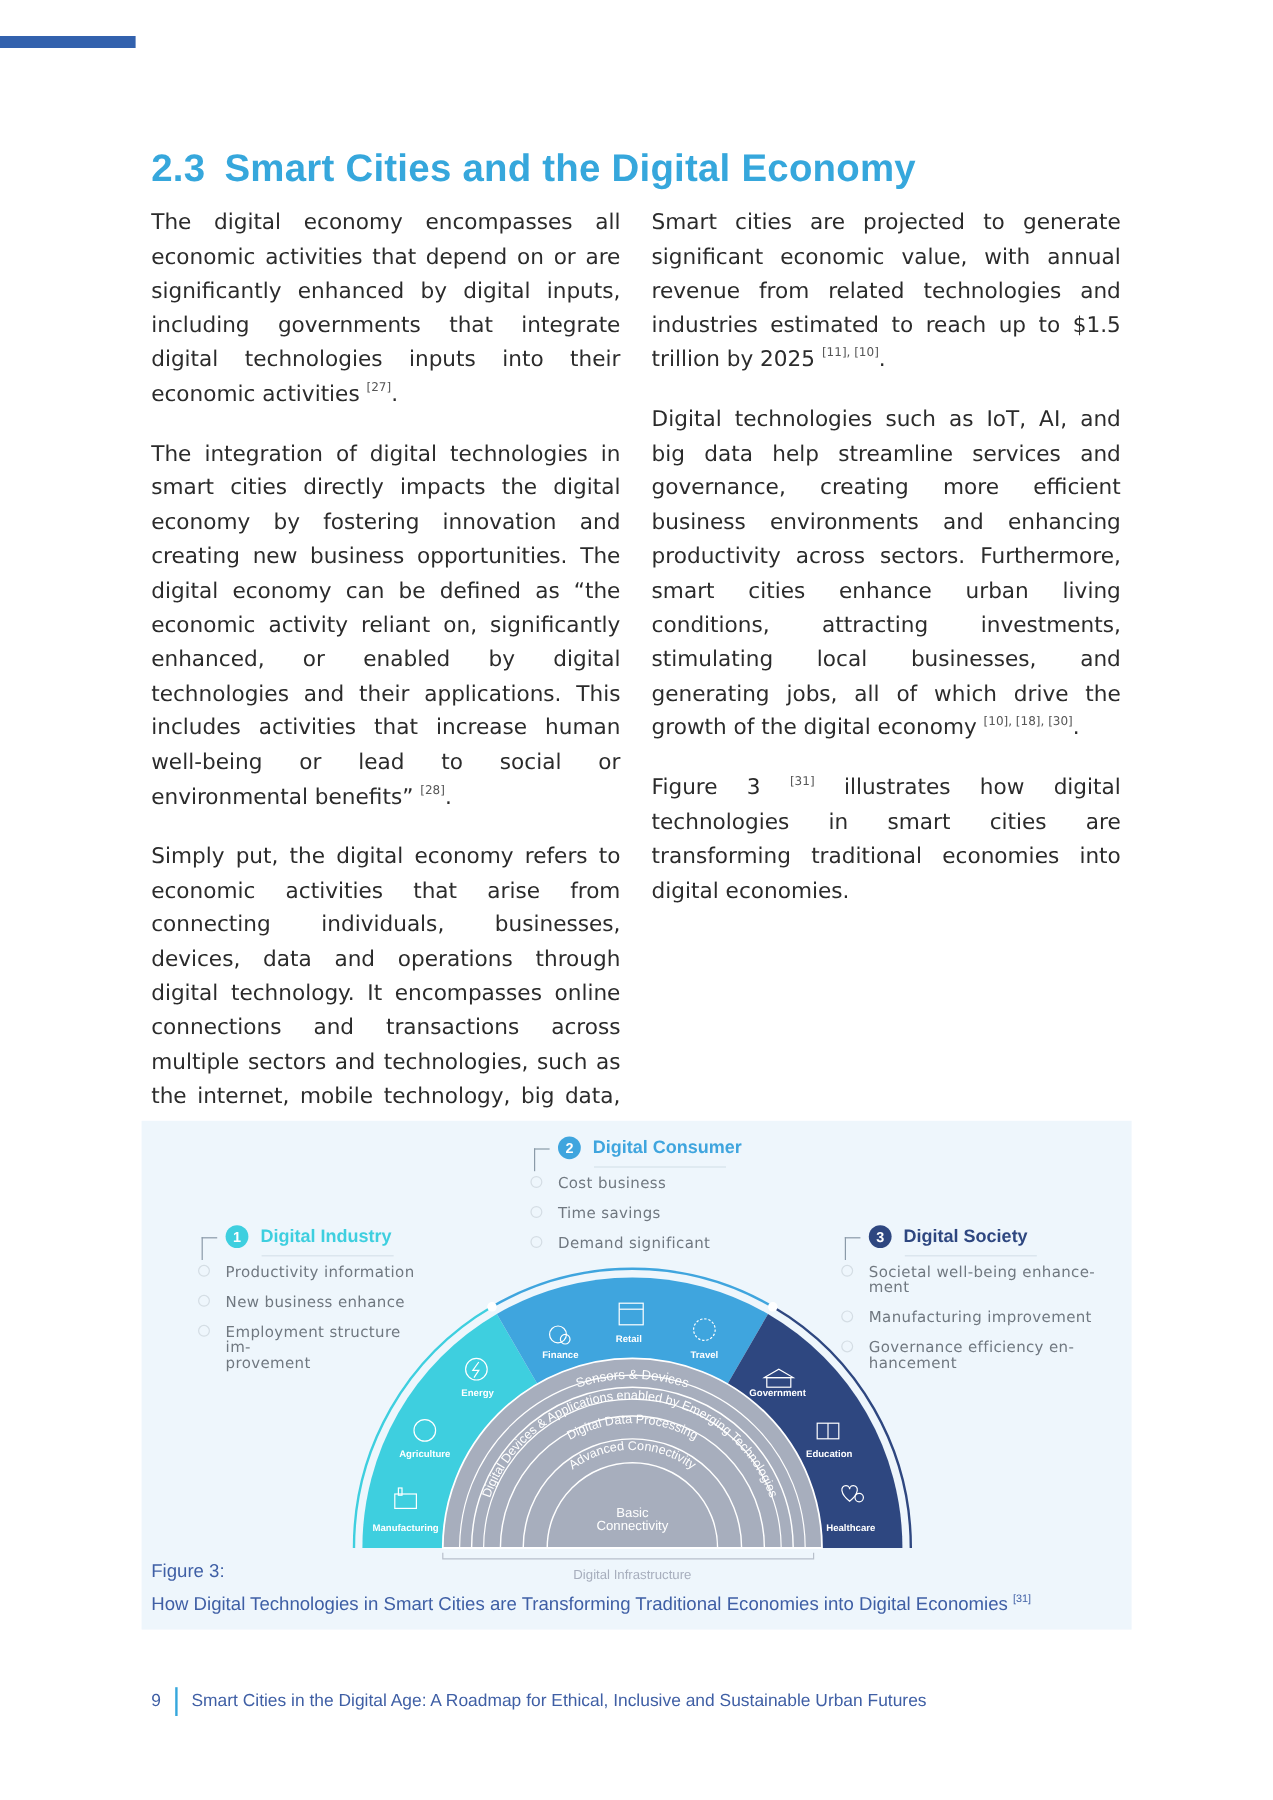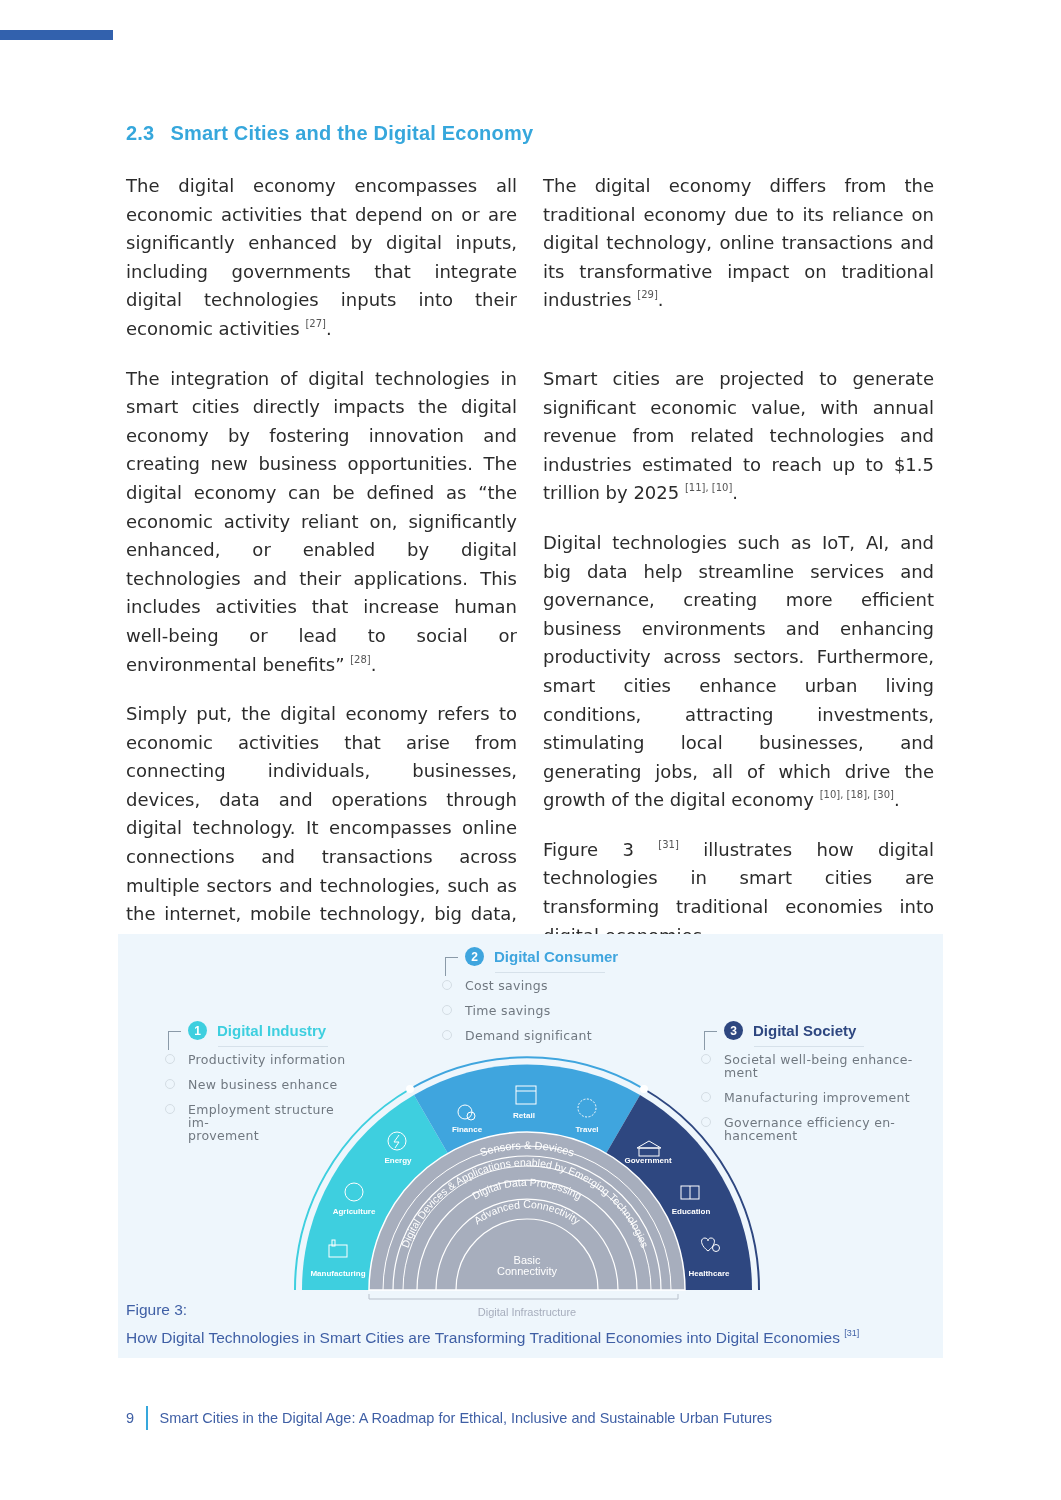--- a/index.html
+++ b/index.html
@@ -5,7 +5,7 @@
   html,body{margin:0;padding:0;background:#fff;}
   body{width:1061px;height:1500px;position:relative;overflow:hidden;font-family:"DejaVu Sans","Liberation Sans",sans-serif;color:#2b2b2b;}
   .topbar{position:absolute;left:0;top:30px;width:113px;height:10px;background:#3261ad;}
-  .title{position:absolute;left:126px;top:122px;margin:0;font-family:"Liberation Sans",sans-serif;font-weight:bold;font-size:20px;color:#36a7dc;letter-spacing:0.2px;white-space:nowrap;}
+  .title{position:absolute;left:126px;top:122px;margin:0;font-family:"Liberation Sans",sans-serif;font-weight:bold;font-size:32px;color:#36a7dc;letter-spacing:0.2px;white-space:nowrap;}
   .title .num{margin-right:16px;}
   .col{position:absolute;width:391px;font-size:18px;line-height:28.6px;text-align:justify;color:#2b2b2b;}
   .col p{margin:0 0 21px 0;}

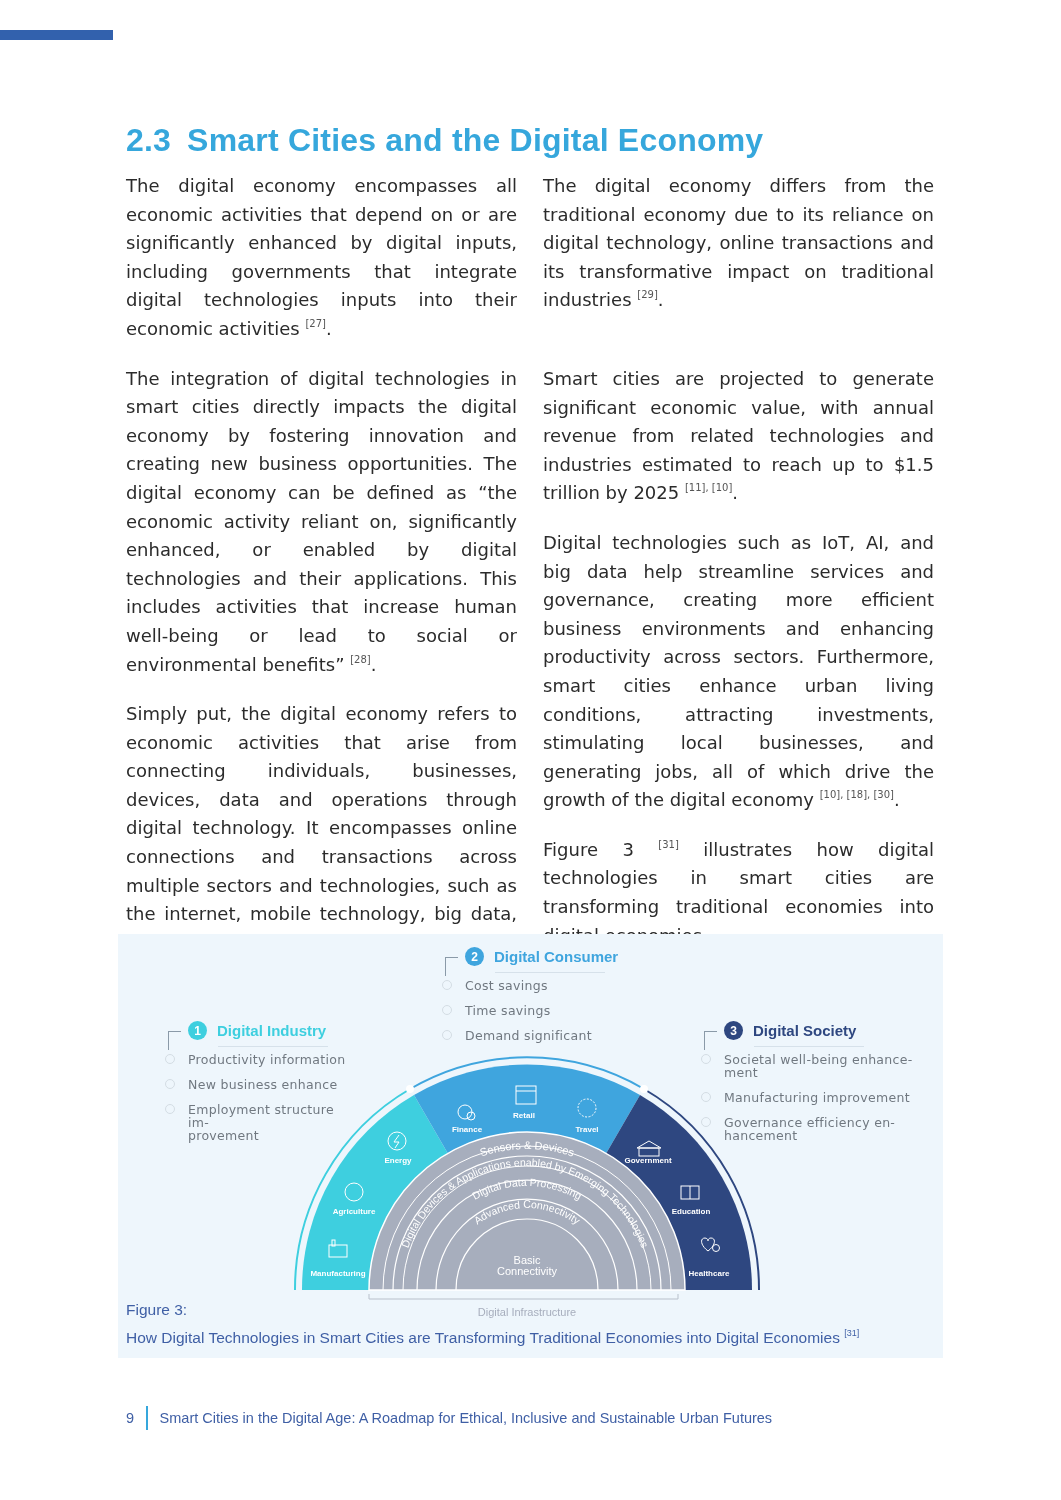--- a/index.html
+++ b/index.html
@@ -45,7 +45,6 @@
 </div>
 
 <div class="col colR">
-  <p style="margin-bottom:50px"><span>The digital economy differs from the traditional economy due to its reliance on digital technology, online transactions and its transformative impact on traditional industries </span><sup>[29]</sup>.</p>
   <p><span>Smart cities are projected to generate significant economic value, with annual revenue from related technologies and industries estimated to reach up to $1.5 trillion by 2025 </span><sup>[11], [10]</sup>.</p>
   <p><span>Digital technologies such as IoT, AI, and big data help streamline services and governance, creating more efficient business environments and enhancing productivity across sectors. Furthermore, smart cities enhance urban living conditions, attracting investments, stimulating local businesses, and generating jobs, all of which drive the growth of the digital economy </span><sup>[10], [18], [30]</sup>.</p>
   <p><span>Figure 3 </span><sup>[31]</sup><span> illustrates how digital technologies in smart cities are transforming traditional economies into digital economies.</span></p>

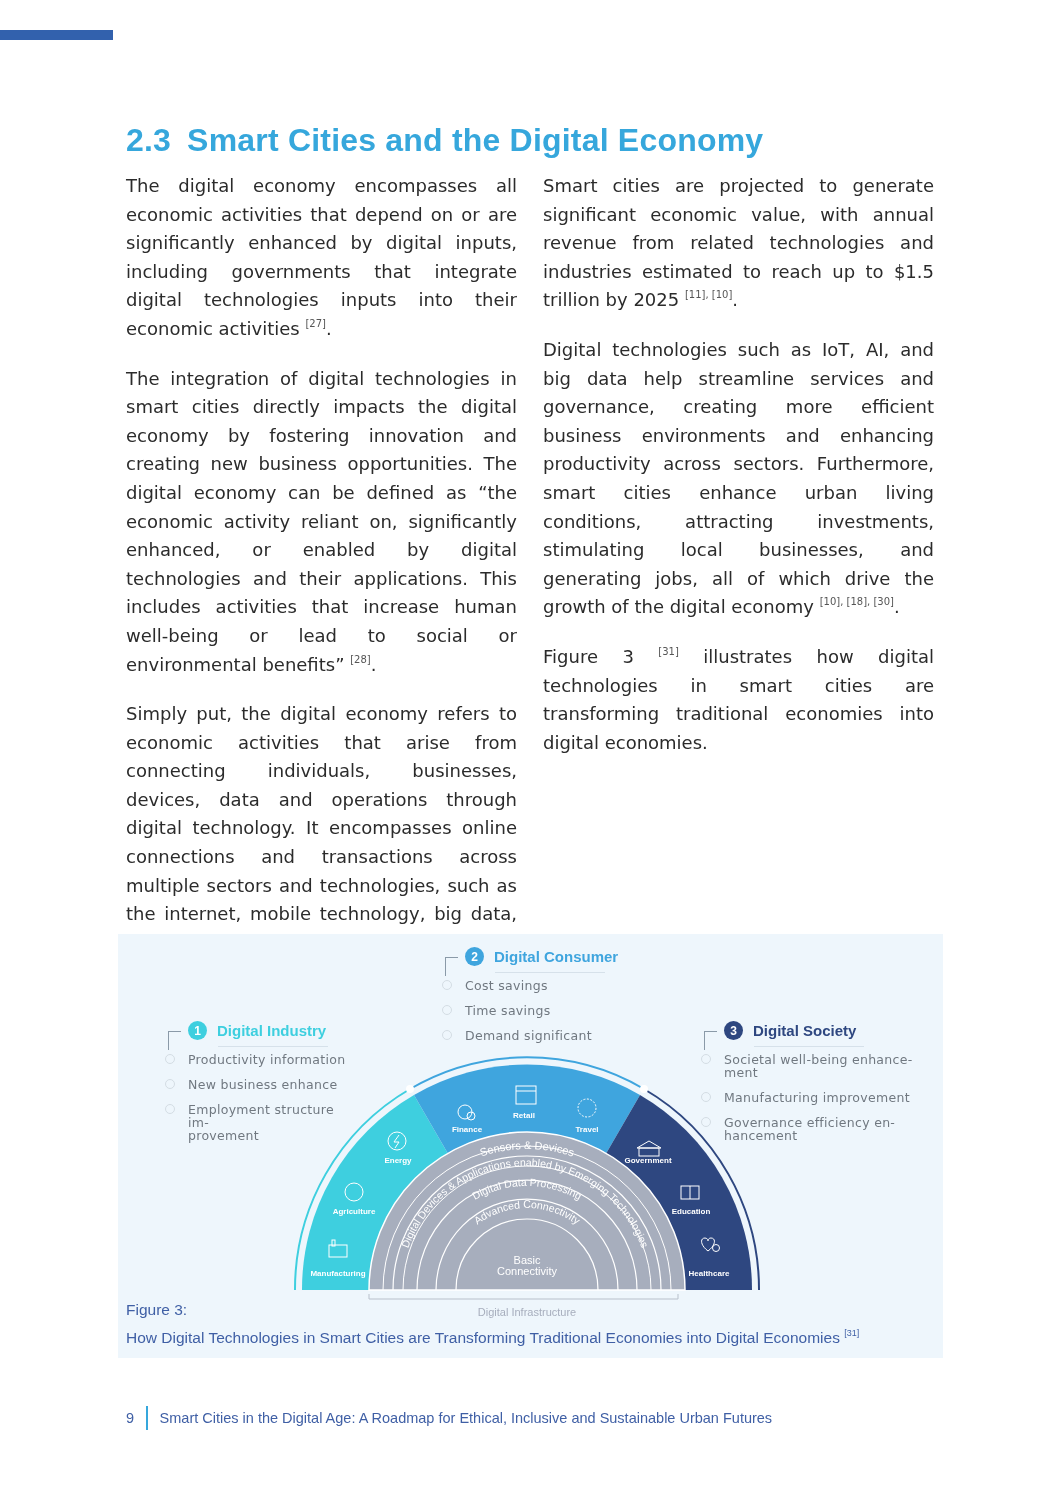--- a/index.html
+++ b/index.html
@@ -165,7 +165,7 @@
     </div>
     <div class="rule"></div>
     <ul>
-      <li><span class="dot"></span><span>Cost savings</span></li>
+      <li><span class="dot"></span><span>Cost business</span></li>
       <li><span class="dot"></span><span>Time savings</span></li>
       <li><span class="dot"></span><span>Demand significant</span></li>
     </ul>

